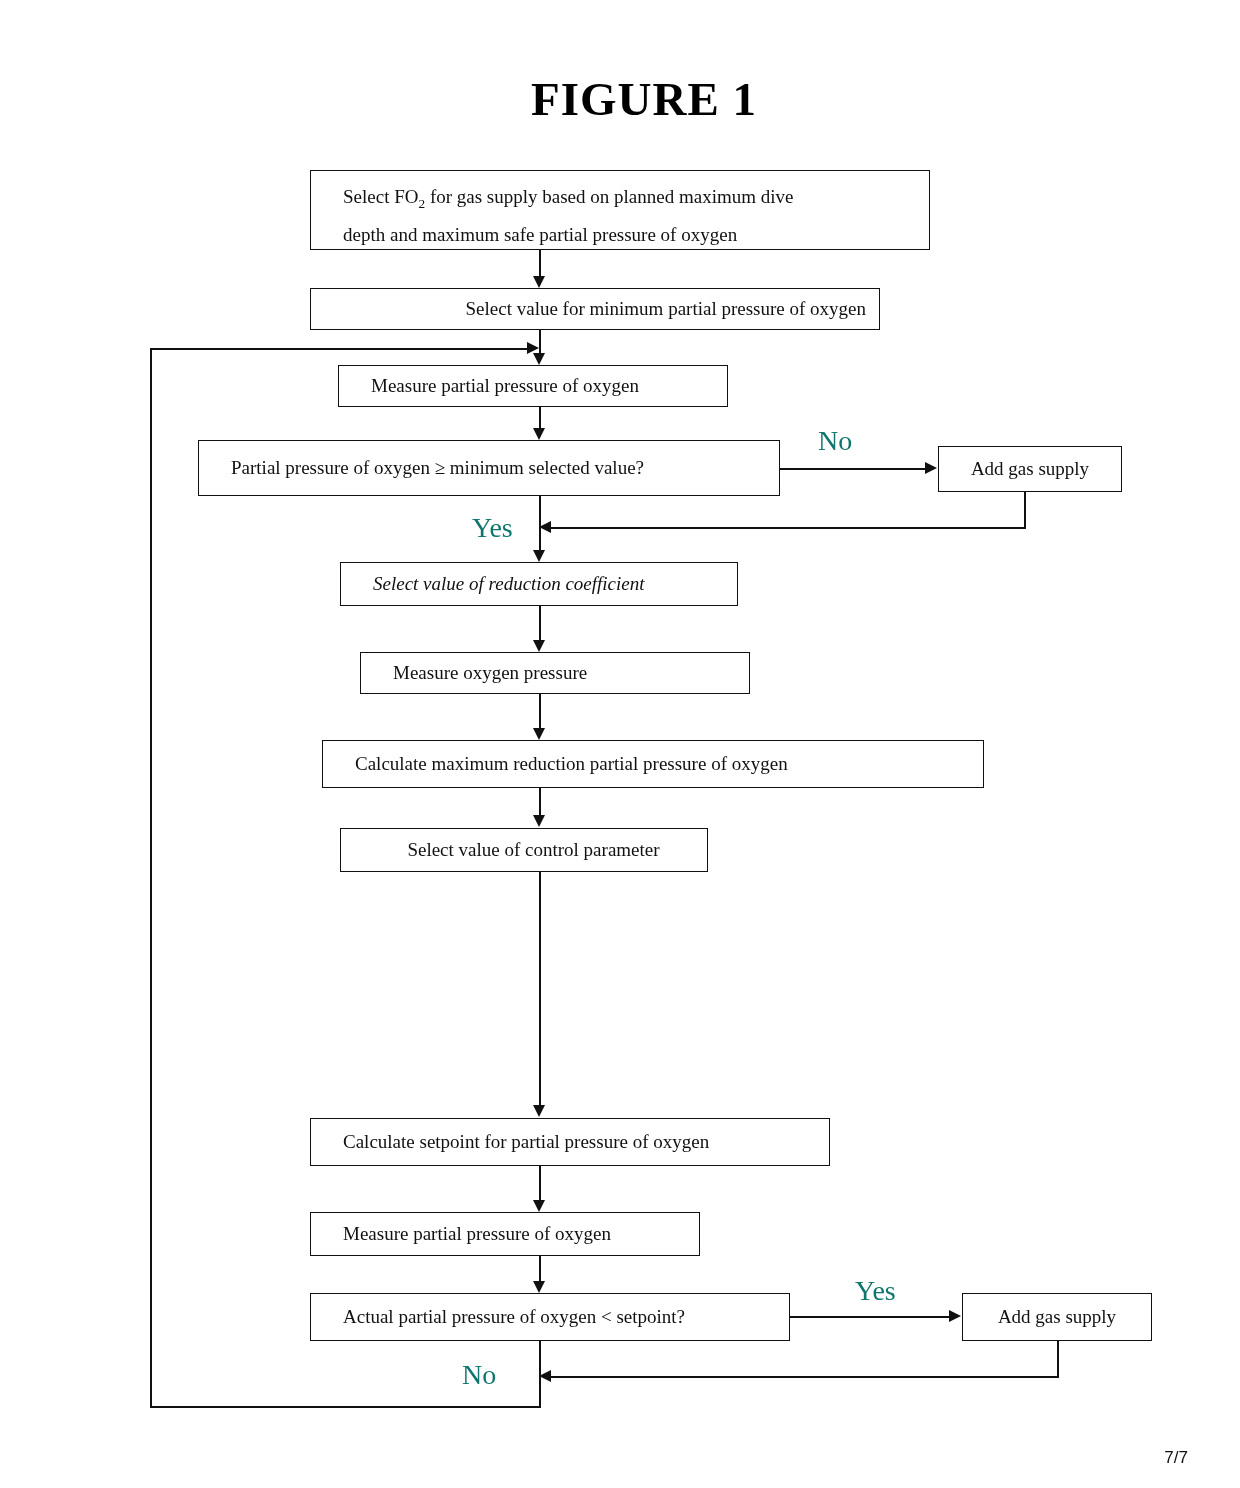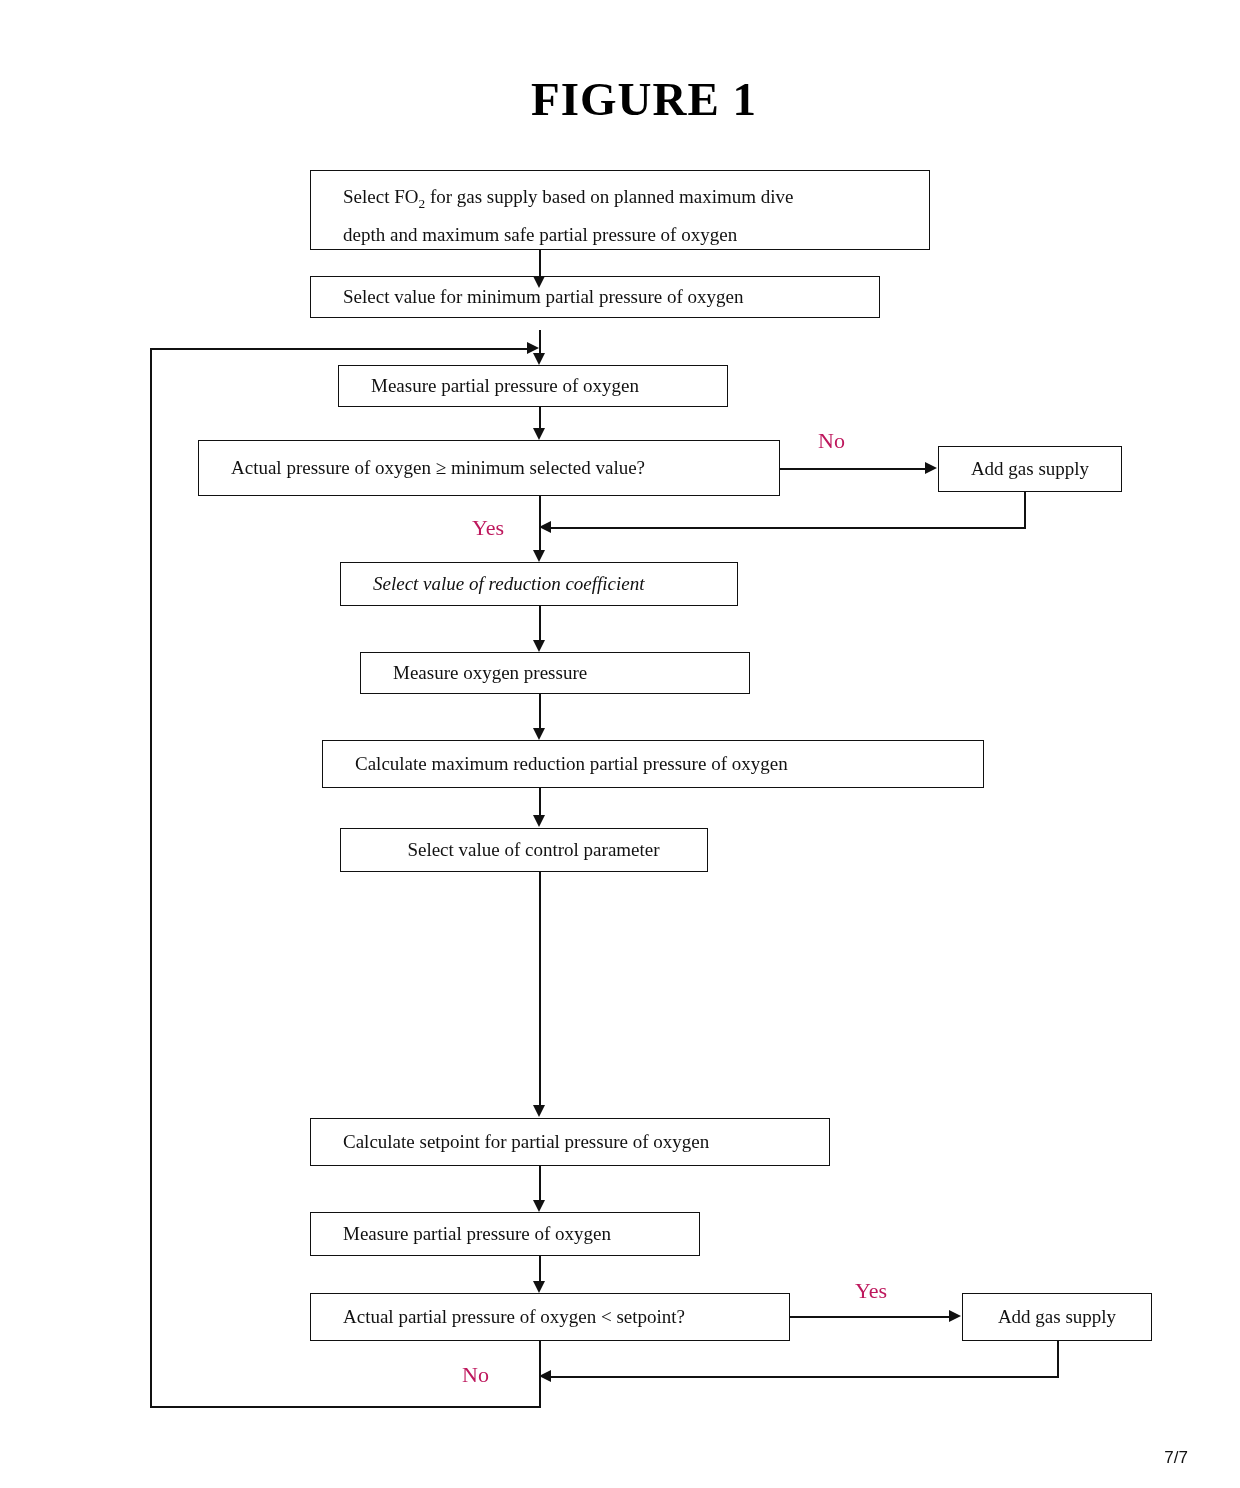--- a/index.html
+++ b/index.html
@@ -110,7 +110,7 @@
   <span class="node-text">Select FO<sub>2</sub> for gas supply based on planned maximum dive<br>depth and maximum safe partial pressure of oxygen</span>
 </div>
 
-<div class="node" style="left:310px; top:276px; width:570px; height:42px;">
+<div class="node" style="left:310px; top:288px; width:570px; height:42px;justify-content:flex-end;">
   <span class="node-text">Select value for minimum partial pressure of oxygen</span>
 </div>
 

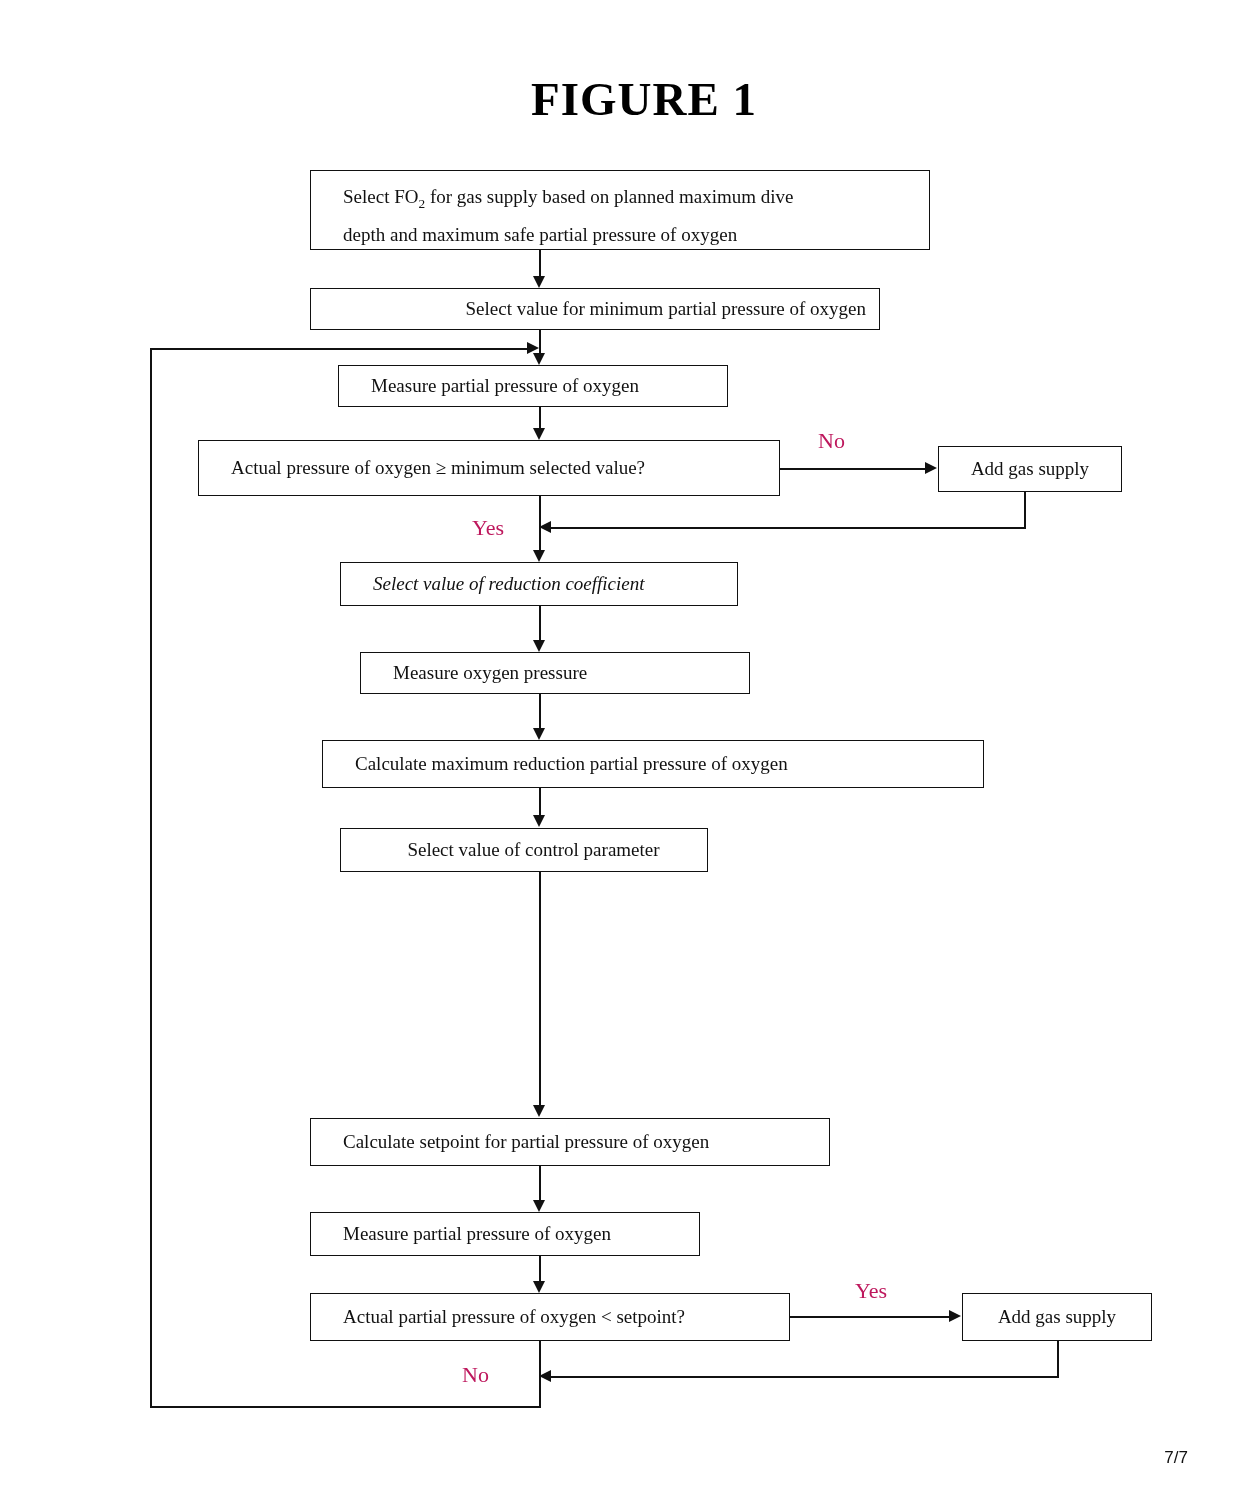--- a/index.html
+++ b/index.html
@@ -81,9 +81,9 @@
 
   .edge-label {
     position: absolute;
-    font-size: 22px;
+    font-size: 28px;
     line-height: 26px;
-    color: #be185d;
+    color: #0f766e;
     white-space: nowrap;
   }
 

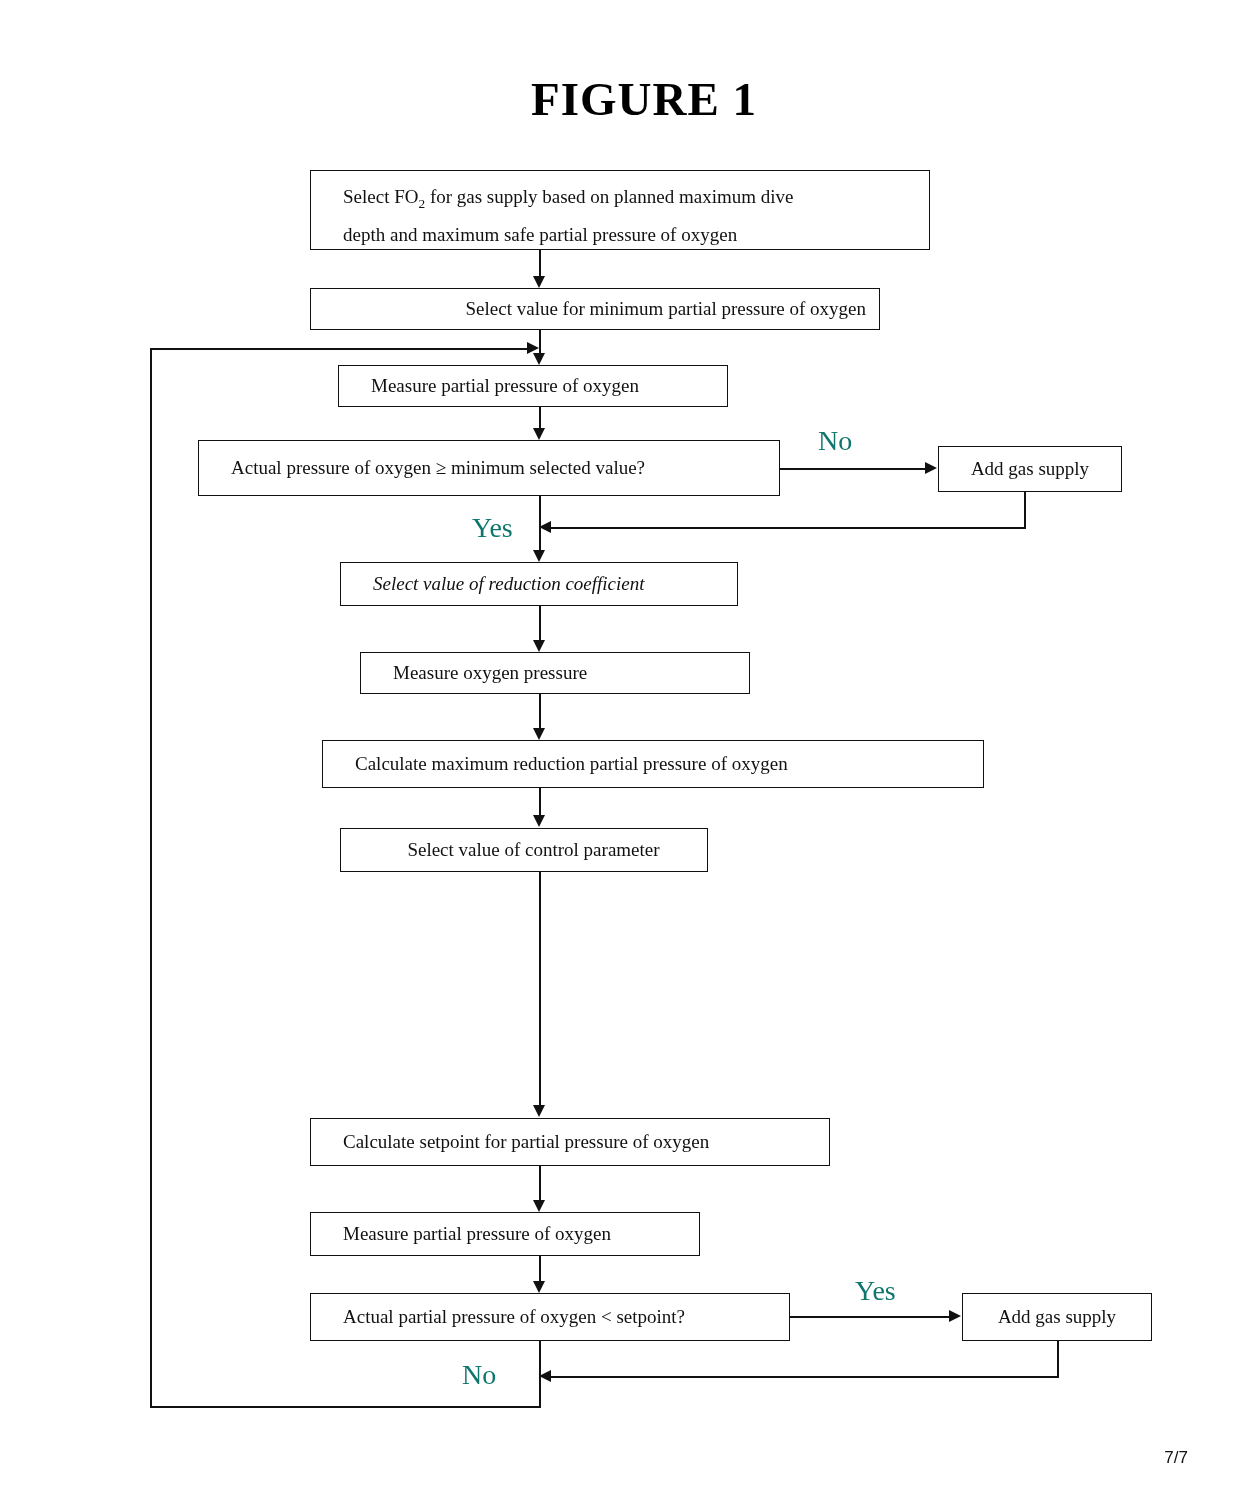--- a/index.html
+++ b/index.html
@@ -119,7 +119,7 @@
 </div>
 
 <div class="node" style="left:198px; top:440px; width:582px; height:56px;">
-  <span class="node-text">Actual pressure of oxygen ≥ minimum selected value?</span>
+  <span class="node-text">Partial pressure of oxygen ≥ minimum selected value?</span>
 </div>
 
 <div class="node" style="left:938px; top:446px; width:184px; height:46px; justify-content:center; padding-left:13px;">

